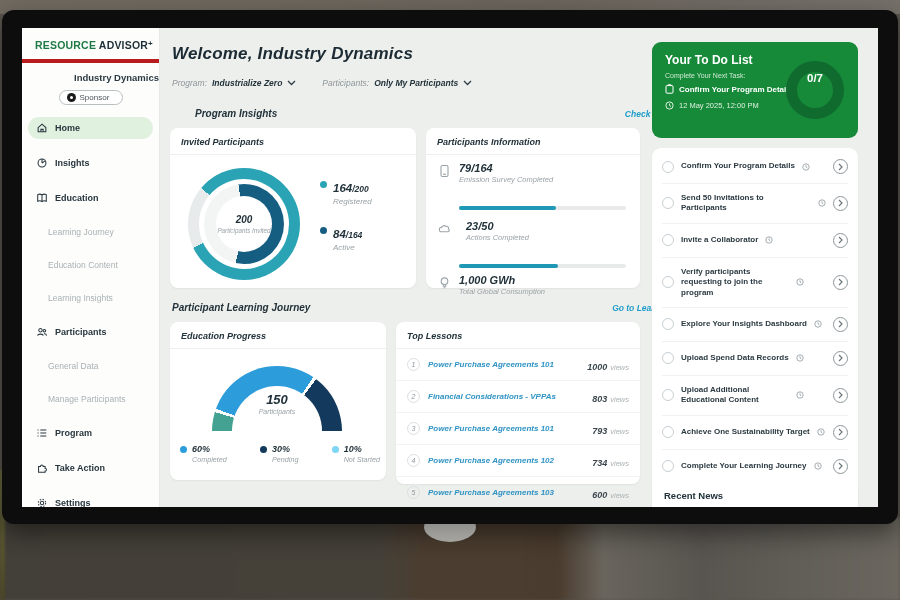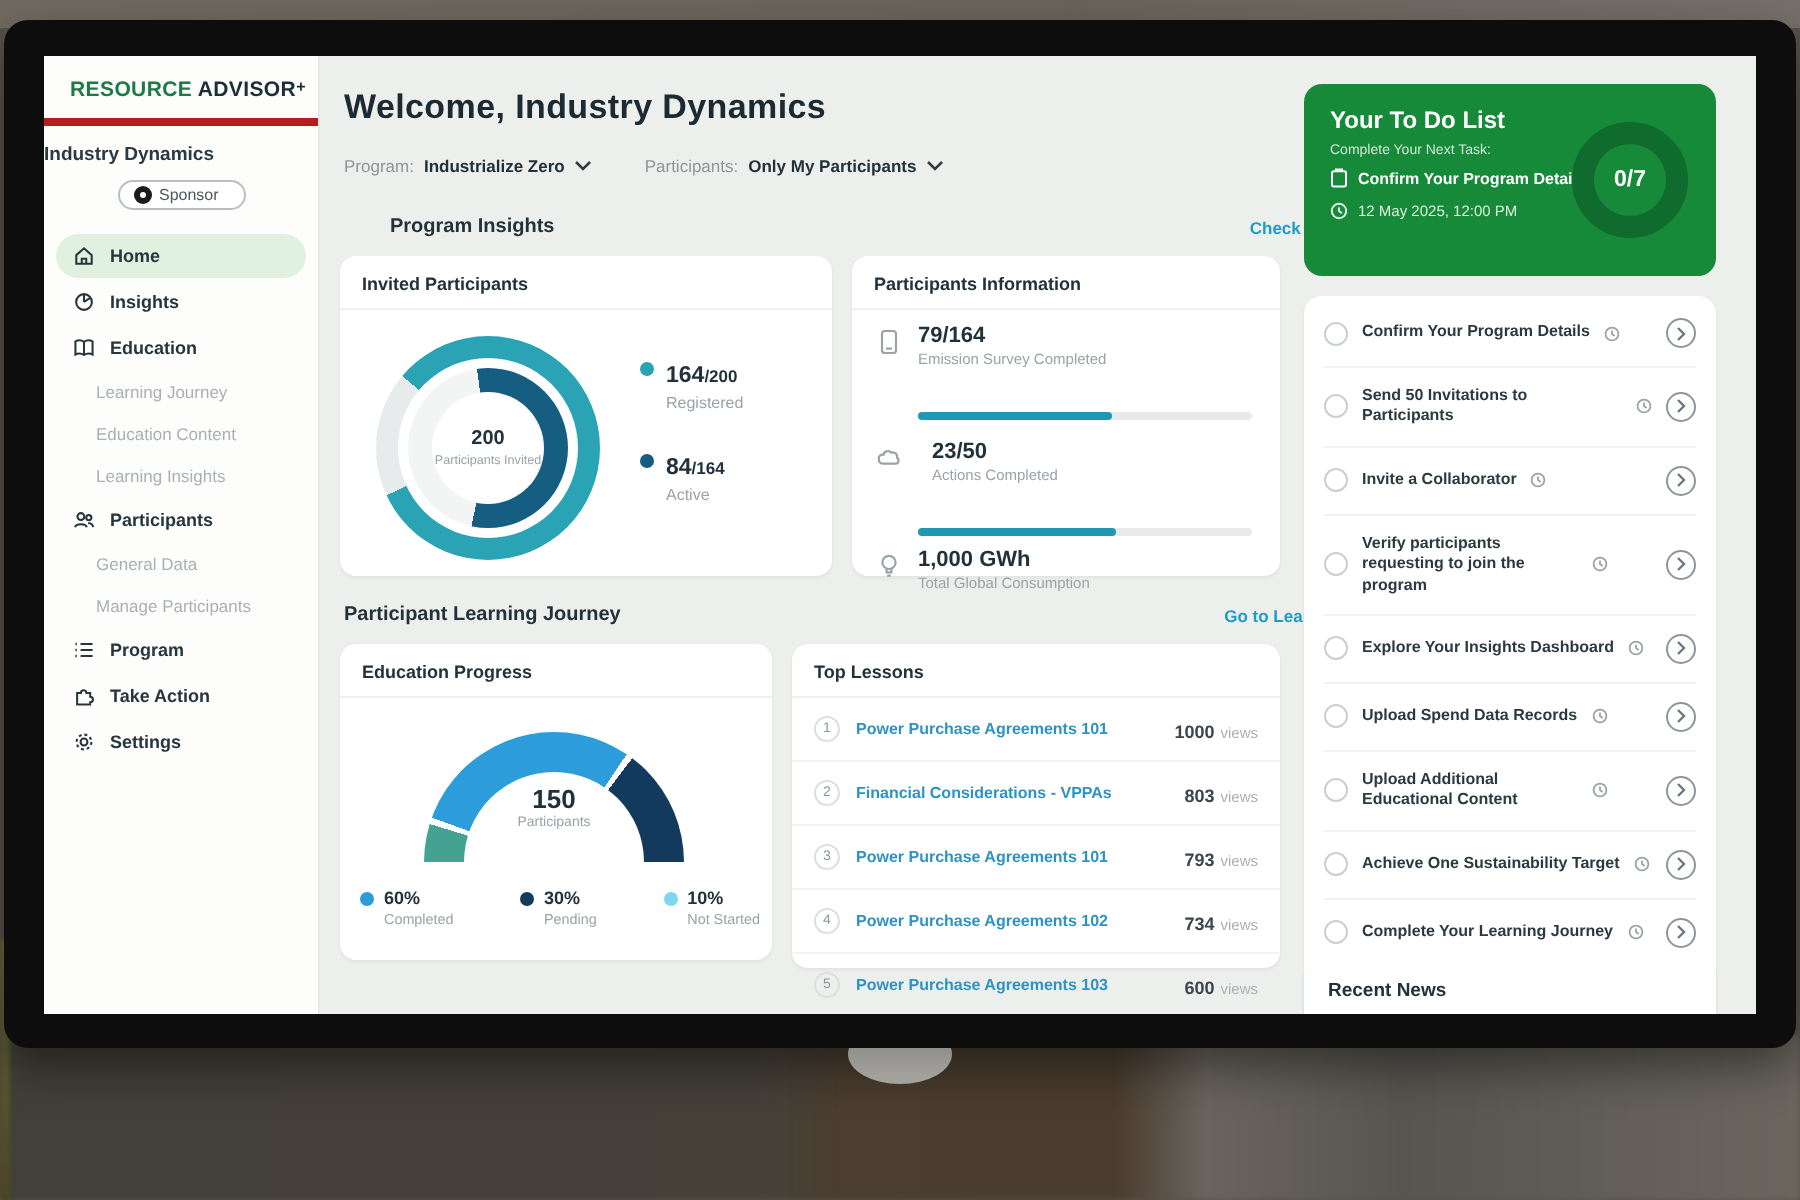--- a/index.html
+++ b/index.html
@@ -36,7 +36,7 @@
   .nav-sub { padding:5px 8px 5px 20px; font-size:8.5px; color:#a9b1b4; cursor:pointer; }
 
   
-  .main { position:absolute; left:138px; top:0; width:576px; height:479px; }
+  .main { position:absolute; left:138px; top:0; width:576px; height:479px;font-style:italic; }
   .welcome { position:absolute; left:12px; top:16px; font-size:17px; font-weight:bold; color:#1b2a33; letter-spacing:.2px; }
   .filters { position:absolute; left:12px; top:50px; display:flex; align-items:center; gap:26px; font-size:8.5px; }
   .filter { display:flex; align-items:center; gap:5px; cursor:pointer; }

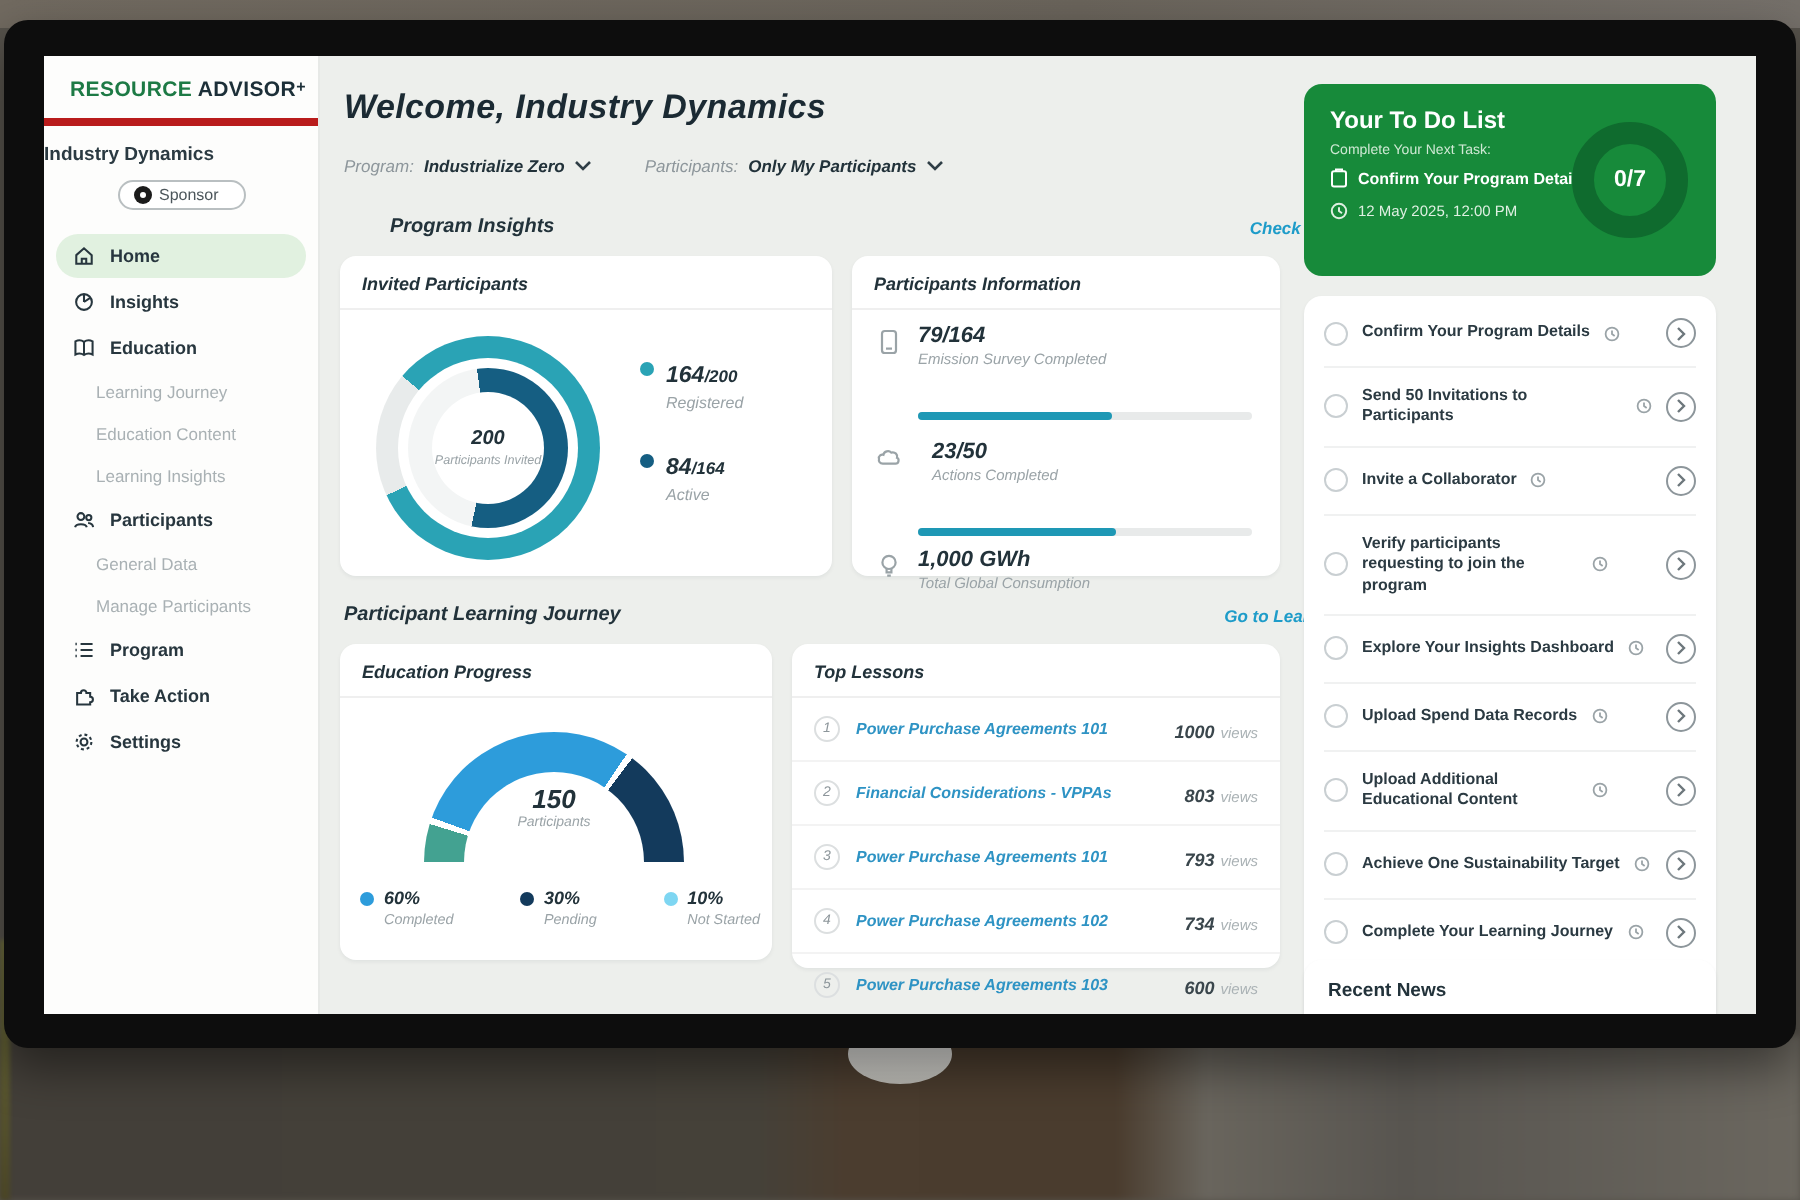--- a/index.html
+++ b/index.html
@@ -23,7 +23,7 @@
   .sidebar { position:absolute; left:0; top:0; width:138px; height:479px; background:#fdfdfc; border-right:1px solid #e7e9e7; }
   .logo { padding:11px 0 8px 13px; font-size:10.5px; font-weight:bold; letter-spacing:.2px; border-bottom:4px solid #b91c1c; }
   .logo .g { color:#1d7a45; } .logo .d { color:#1c2f38; } .logo .p { color:#1c2f38; font-size:8px; vertical-align:top; }
-  .org { text-align:left; font-size:9.5px; font-weight:bold; color:#2b3a42; margin-top:9px; }
+  .org { text-align:right; font-size:9.5px; font-weight:bold; color:#2b3a42; margin-top:9px; }
   .sponsor { display:flex; align-items:center; gap:4px; width:64px; margin:7px auto 10px; border:1px solid #b9bfc1;
     border-radius:9px; padding:2px 7px; font-size:8px; color:#4c565b; background:#fff; }
   .sponsor .dot { width:9px; height:9px; border-radius:50%; background:#1b1b1b; position:relative; flex:0 0 9px; }

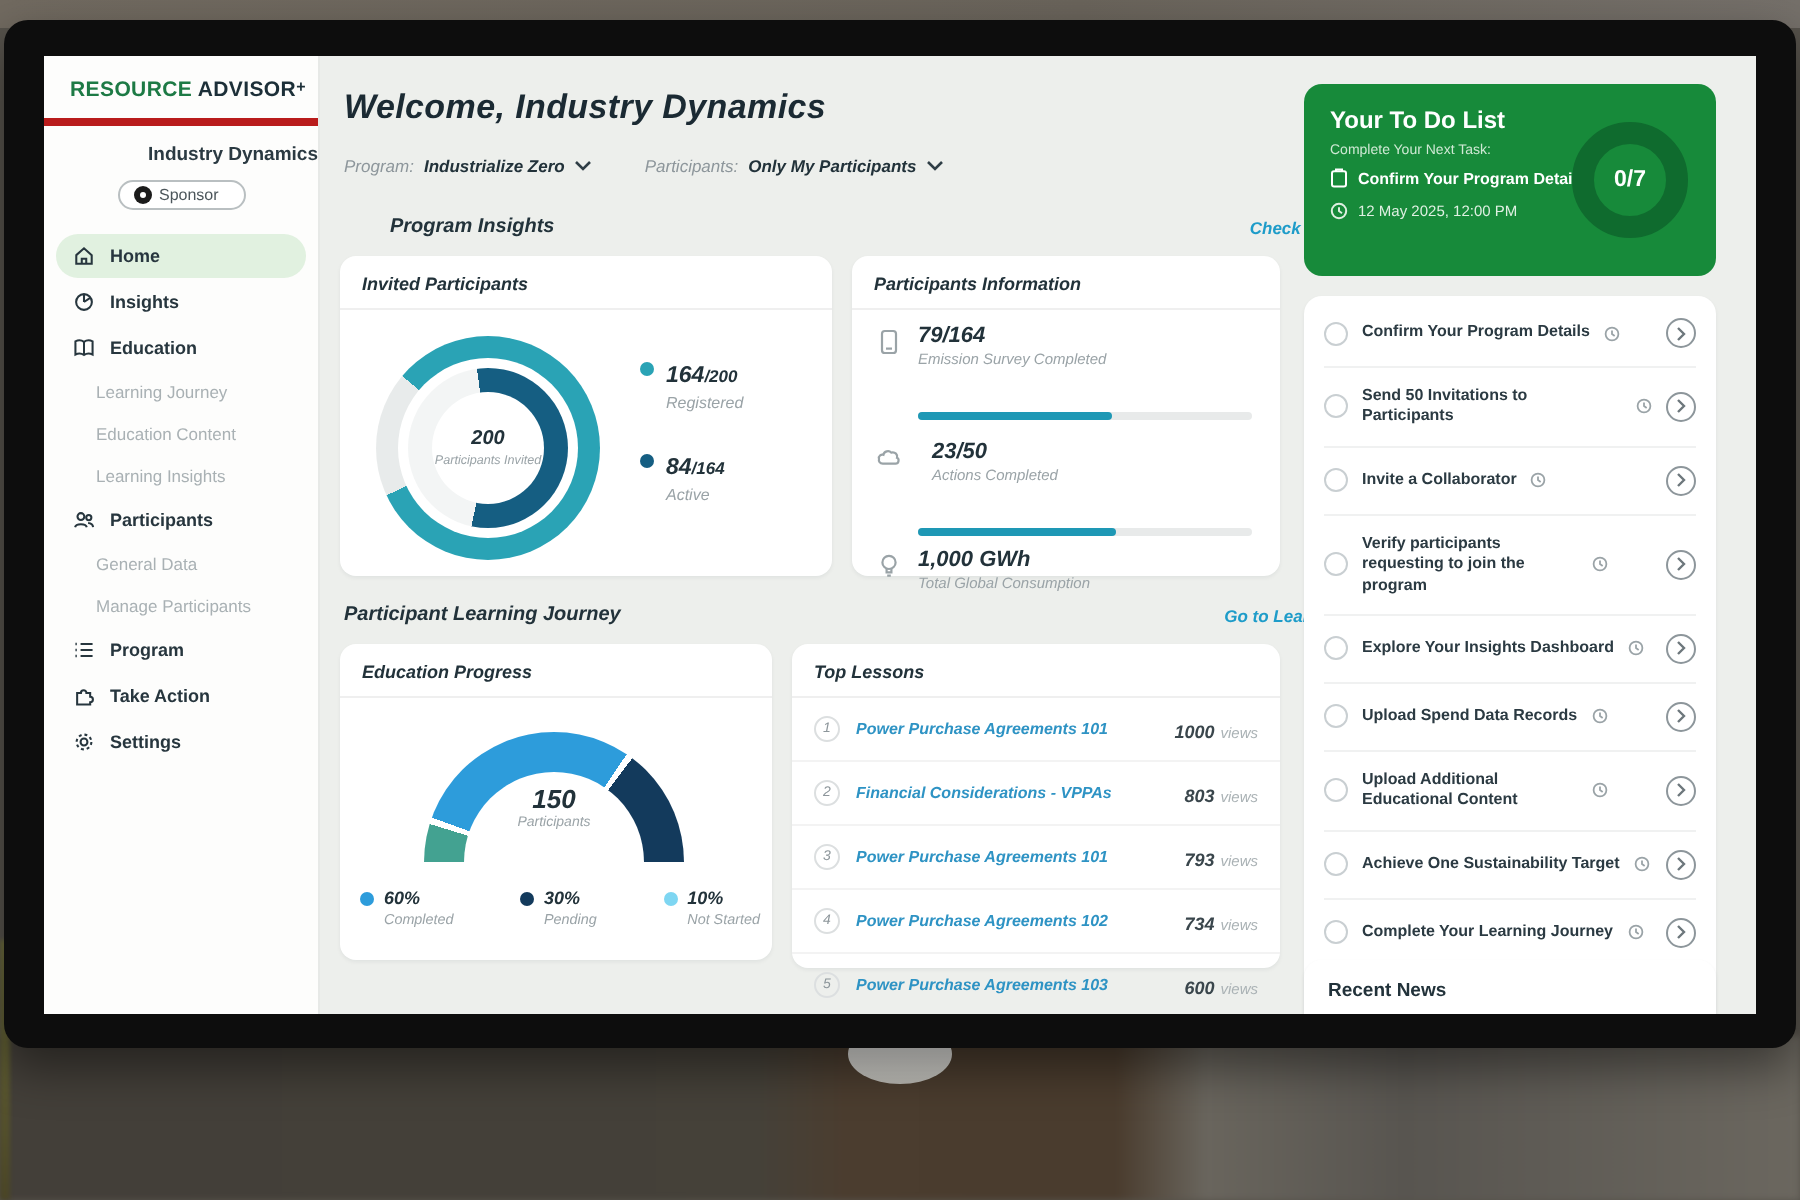--- a/index.html
+++ b/index.html
@@ -102,7 +102,7 @@
   .todo-task { position:absolute; left:13px; top:42px; display:flex; align-items:center; gap:5px; font-size:8px; font-weight:bold; }
   .todo-date { position:absolute; left:13px; top:59px; display:flex; align-items:center; gap:5px; font-size:7.5px; color:#dff0e2; }
   .todo-ring { position:absolute; right:14px; top:19px; width:58px; height:58px; border-radius:50%; border:11px solid #0f6b2e;
-    display:flex; align-items:center; justify-content:center; font-size:11.5px; font-weight:bold; }
+    display:flex; align-items:flex-start; justify-content:center; font-size:11.5px; font-weight:bold; }
   .task-card { position:absolute; left:0; top:120px; width:206px; background:#fff; border-radius:9px; padding:2px 10px; box-shadow:0 1px 2px rgba(20,40,50,.06); }
   .task-row { display:flex; align-items:center; gap:7px; padding:9px 0; border-bottom:1px solid #f0f1f1; cursor:pointer; }
   .task-check { width:12px; height:12px; border-radius:50%; border:1px solid #c9cfd2; flex:0 0 12px; }

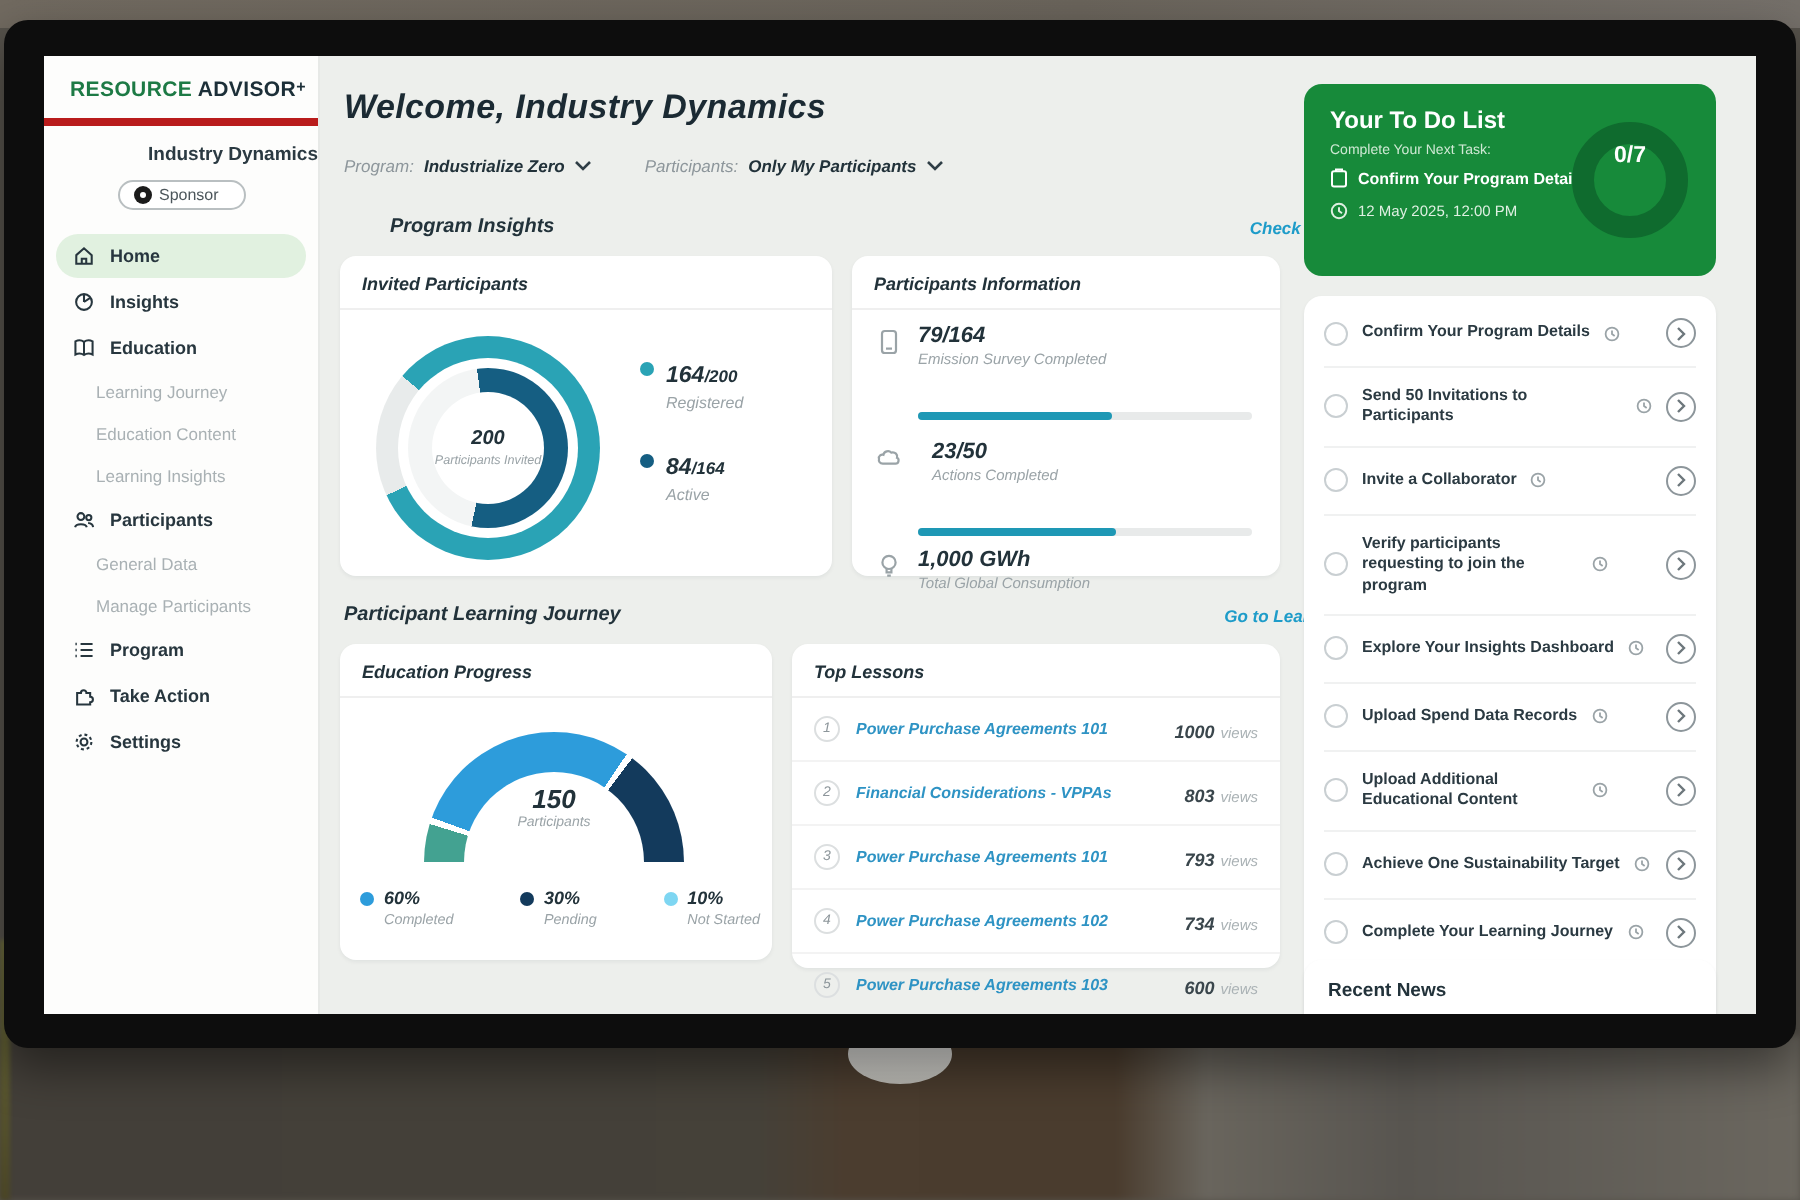--- a/index.html
+++ b/index.html
@@ -28,7 +28,7 @@
     border-radius:9px; padding:2px 7px; font-size:8px; color:#4c565b; background:#fff; }
   .sponsor .dot { width:9px; height:9px; border-radius:50%; background:#1b1b1b; position:relative; flex:0 0 9px; }
   .sponsor .dot::after { content:""; position:absolute; left:3px; top:3px; width:3px; height:3px; border-radius:50%; background:#fff; }
-  .nav { display:flex; flex-direction:column; gap:1px; padding:2px 6px; }
+  .nav { display:flex; flex-direction:column; gap:13px; padding:2px 6px; }
   .nav-item { display:flex; align-items:center; gap:7px; padding:5px 8px; font-size:9px; font-weight:bold; color:#27363e;
     border-radius:12px; cursor:pointer; }
   .nav-item.active { background:#e1f1e0; }

